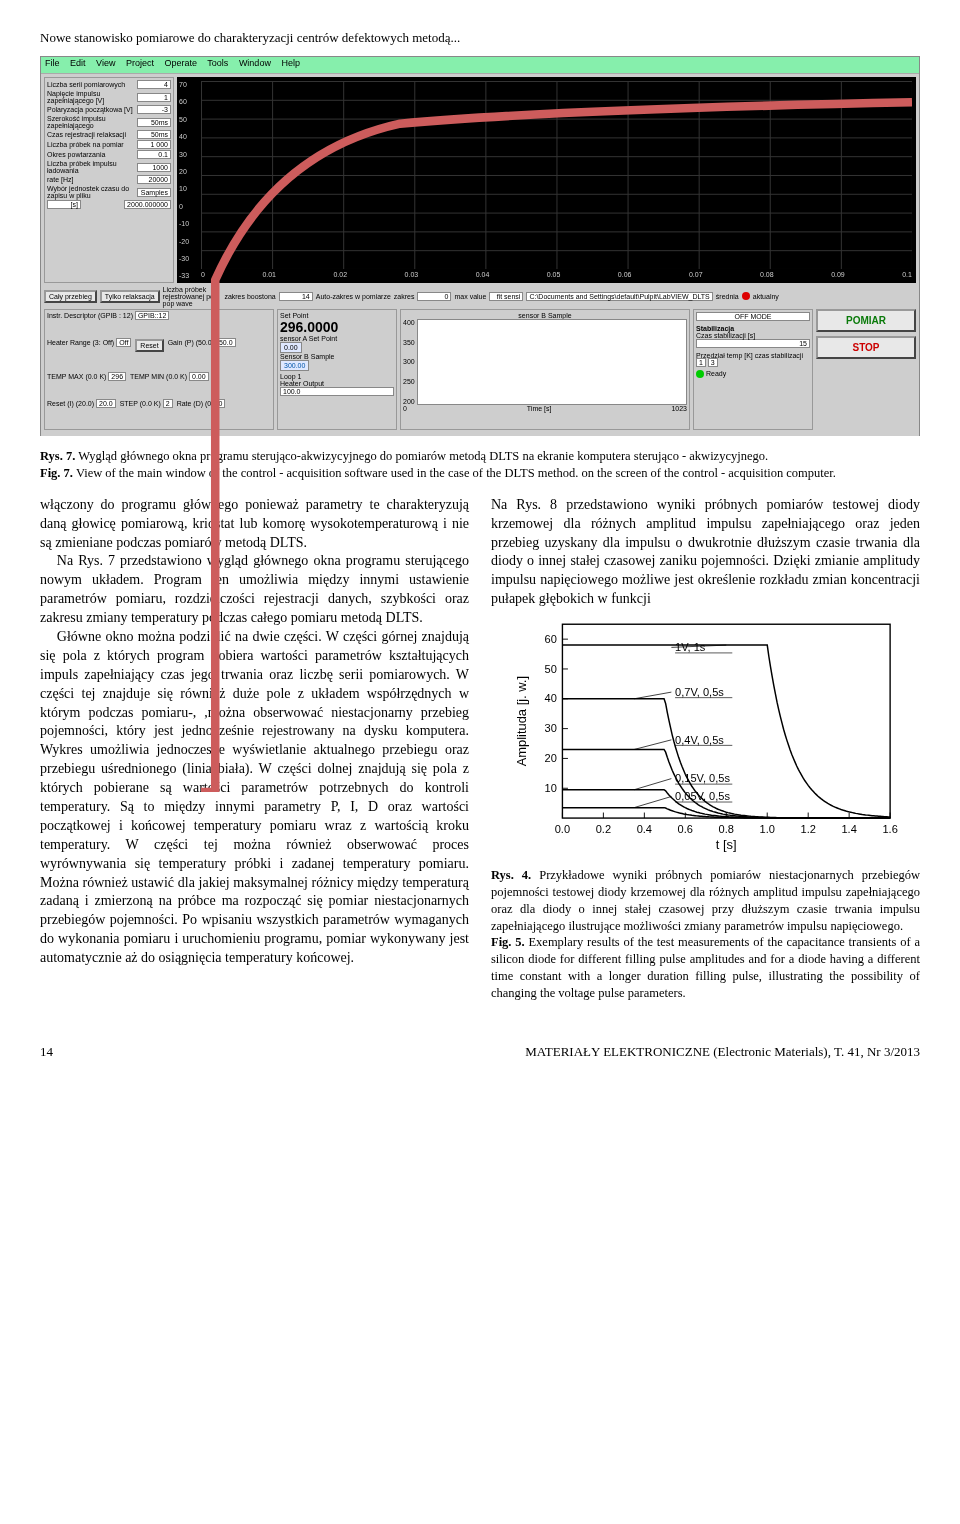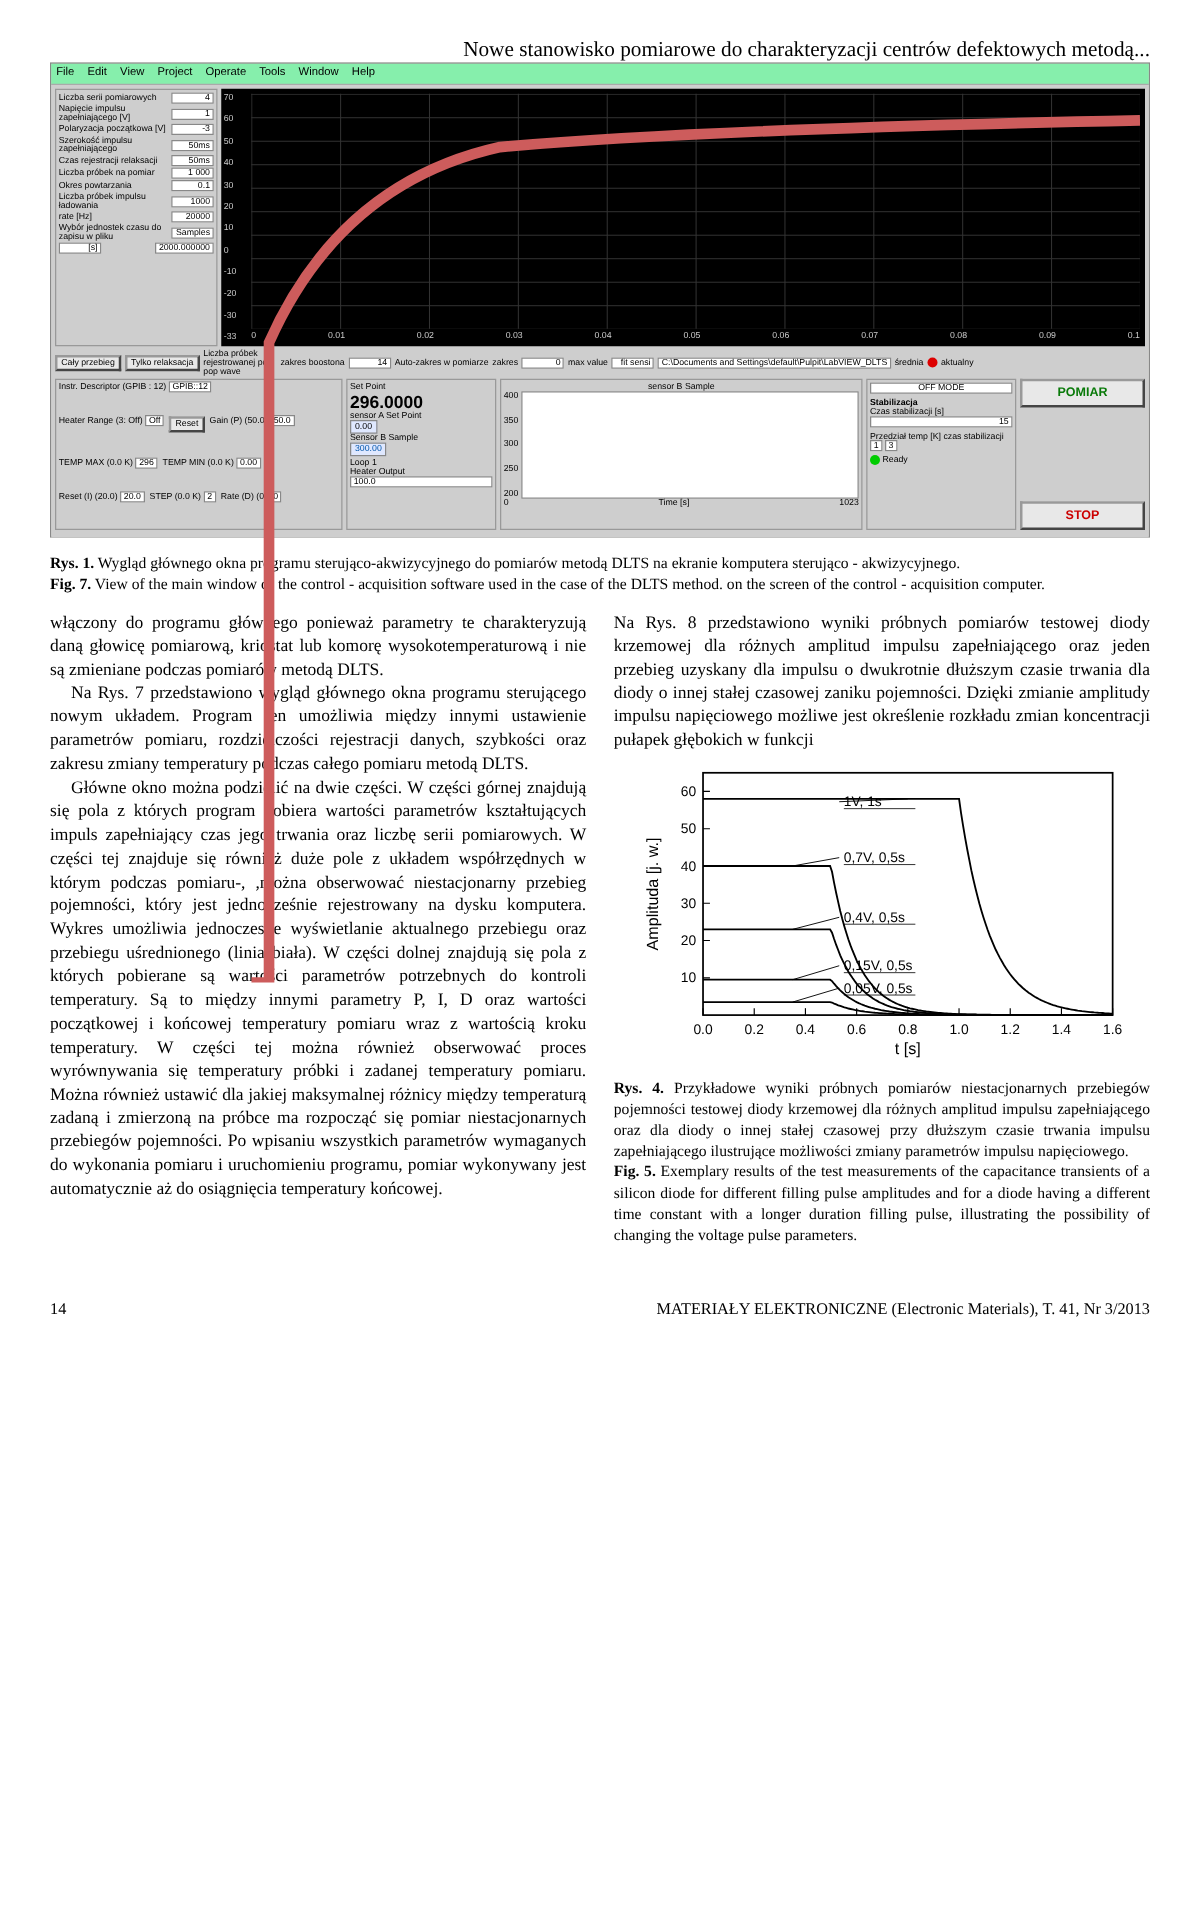--- a/index.html
+++ b/index.html
@@ -14,8 +14,9 @@
     box-sizing: border-box;
   }
   .header-title {
-    text-align: right;
-    font-size: 17px;
+    text-align: left;
+    font-size: 13px;
+    margin-bottom: 10px;
   }
   .screenshot {
     width: 100%;

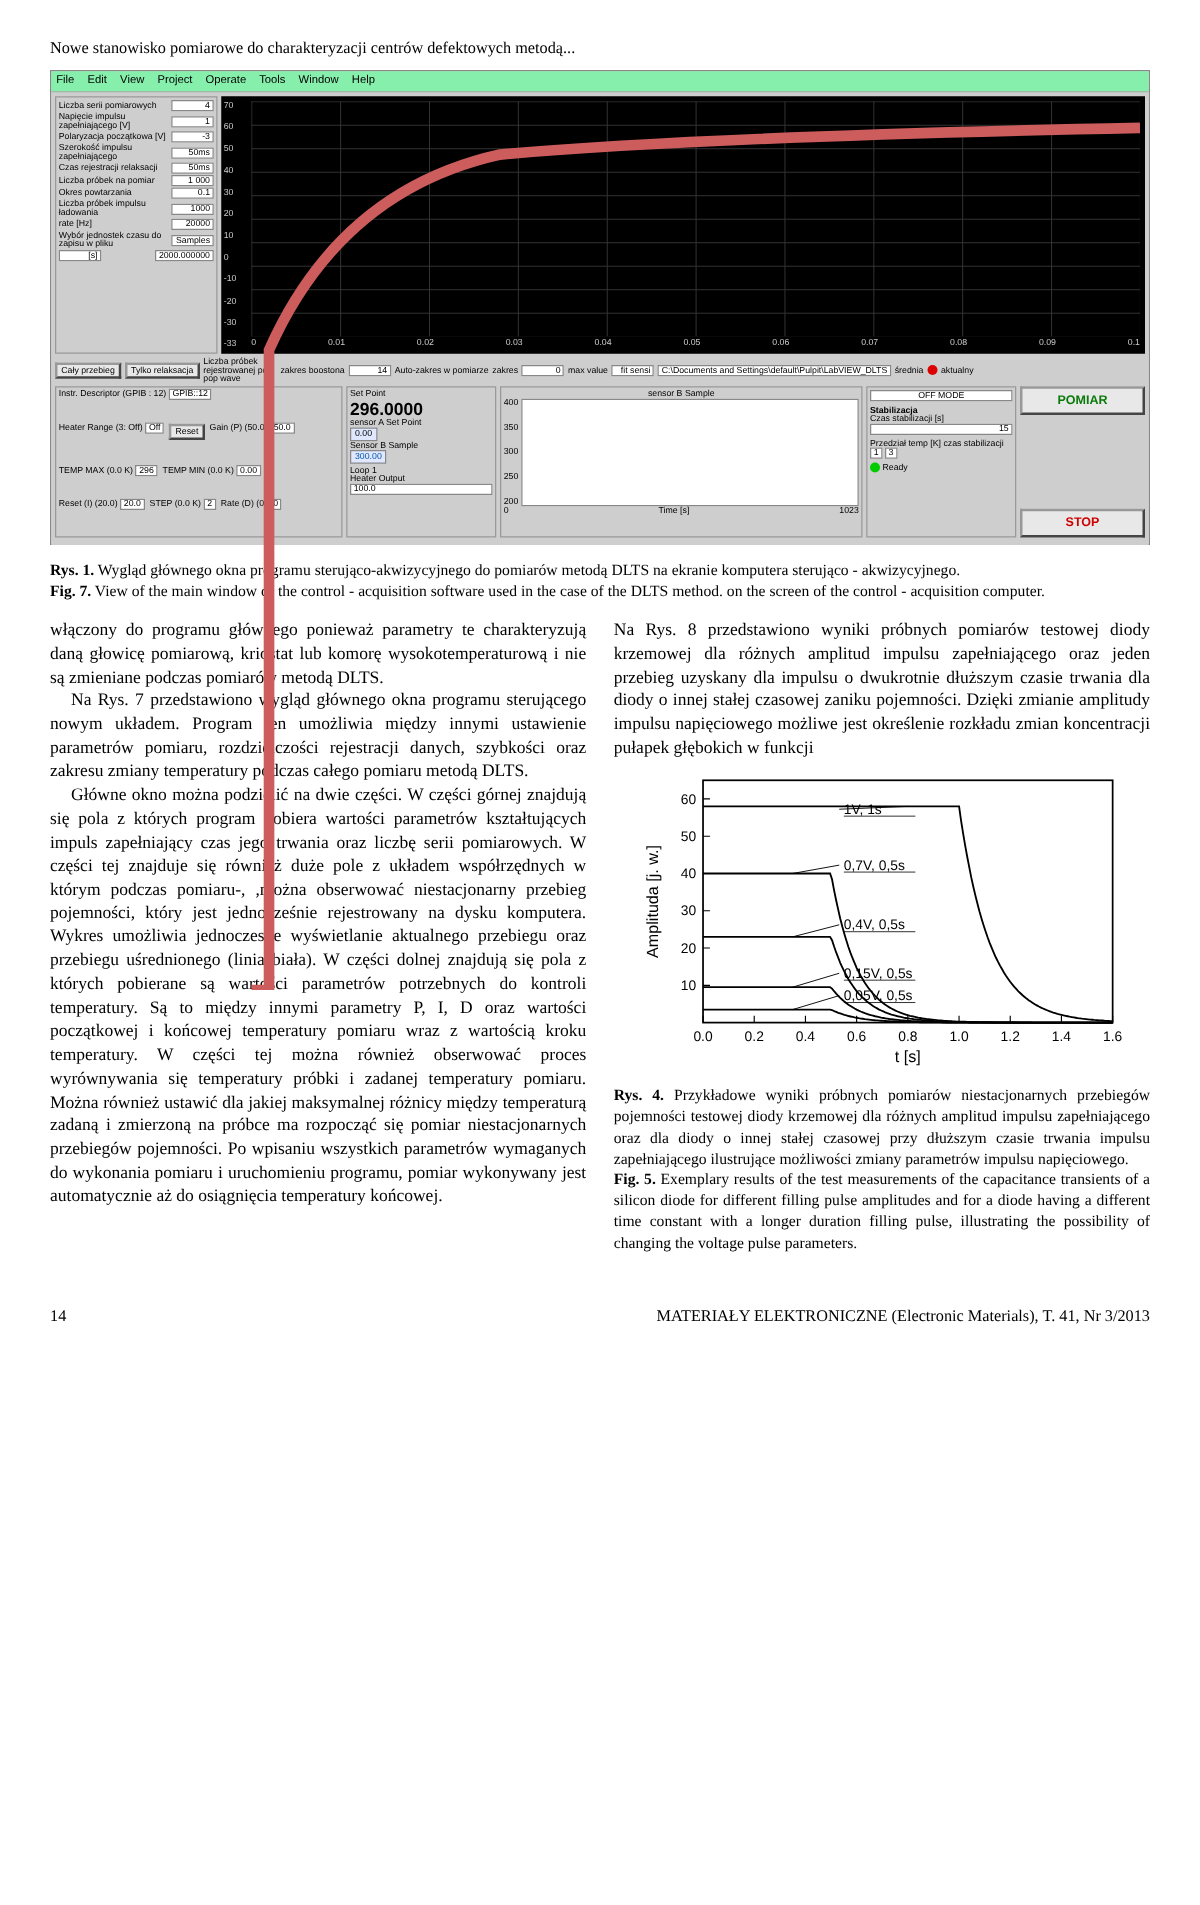--- a/index.html
+++ b/index.html
@@ -119,7 +119,7 @@
   .setpoint-panel { width: 120px; }
   .sensorb-plot { flex: 1; background: #cecece; position: relative; }
   .stab-panel { width: 120px; }
-  .btn-panel { width: 100px; display: flex; flex-direction: column; gap: 4px; justify-content: space-between; }
+  .btn-panel { width: 100px; display: flex; flex-direction: column; gap: 4px; justify-content: flex-start; }
   .btn {
     padding: 4px;
     text-align: center;

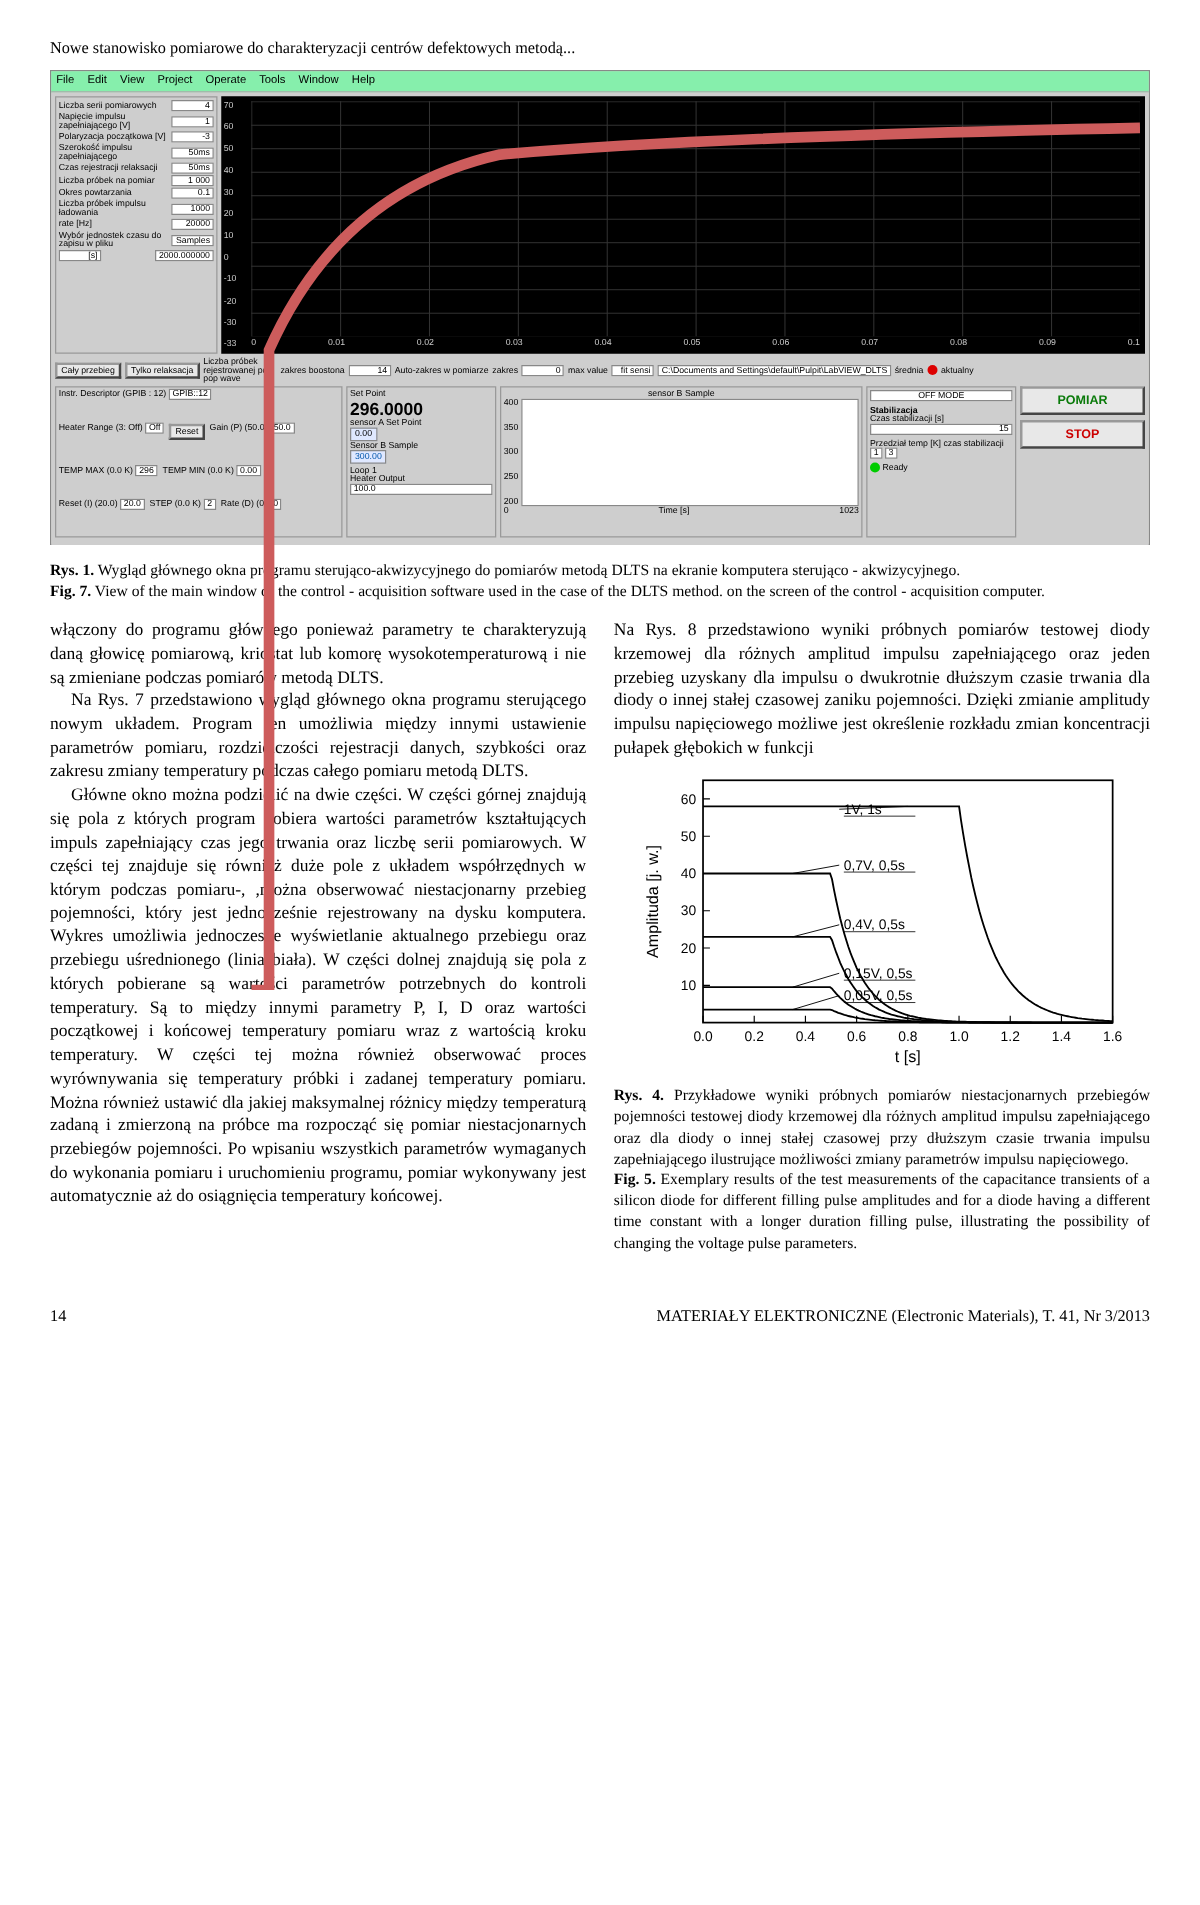--- a/index.html
+++ b/index.html
@@ -345,7 +345,7 @@
   </div>
 
   <div class="caption">
-    <b>Rys. 1.</b><span> Wygląd głównego okna programu sterująco-akwizycyjnego do pomiarów metodą DLTS na ekranie komputera sterująco - akwizycyjnego.</span><br>
+    <b>Rys. 7.</b><span> Wygląd głównego okna programu sterująco-akwizycyjnego do pomiarów metodą DLTS na ekranie komputera sterująco - akwizycyjnego.</span><br>
     <b>Fig. 7.</b><span> View of the main window of the control - acquisition software used in the case of the DLTS method. on the screen of the control - acquisition computer.</span>
   </div>
 

